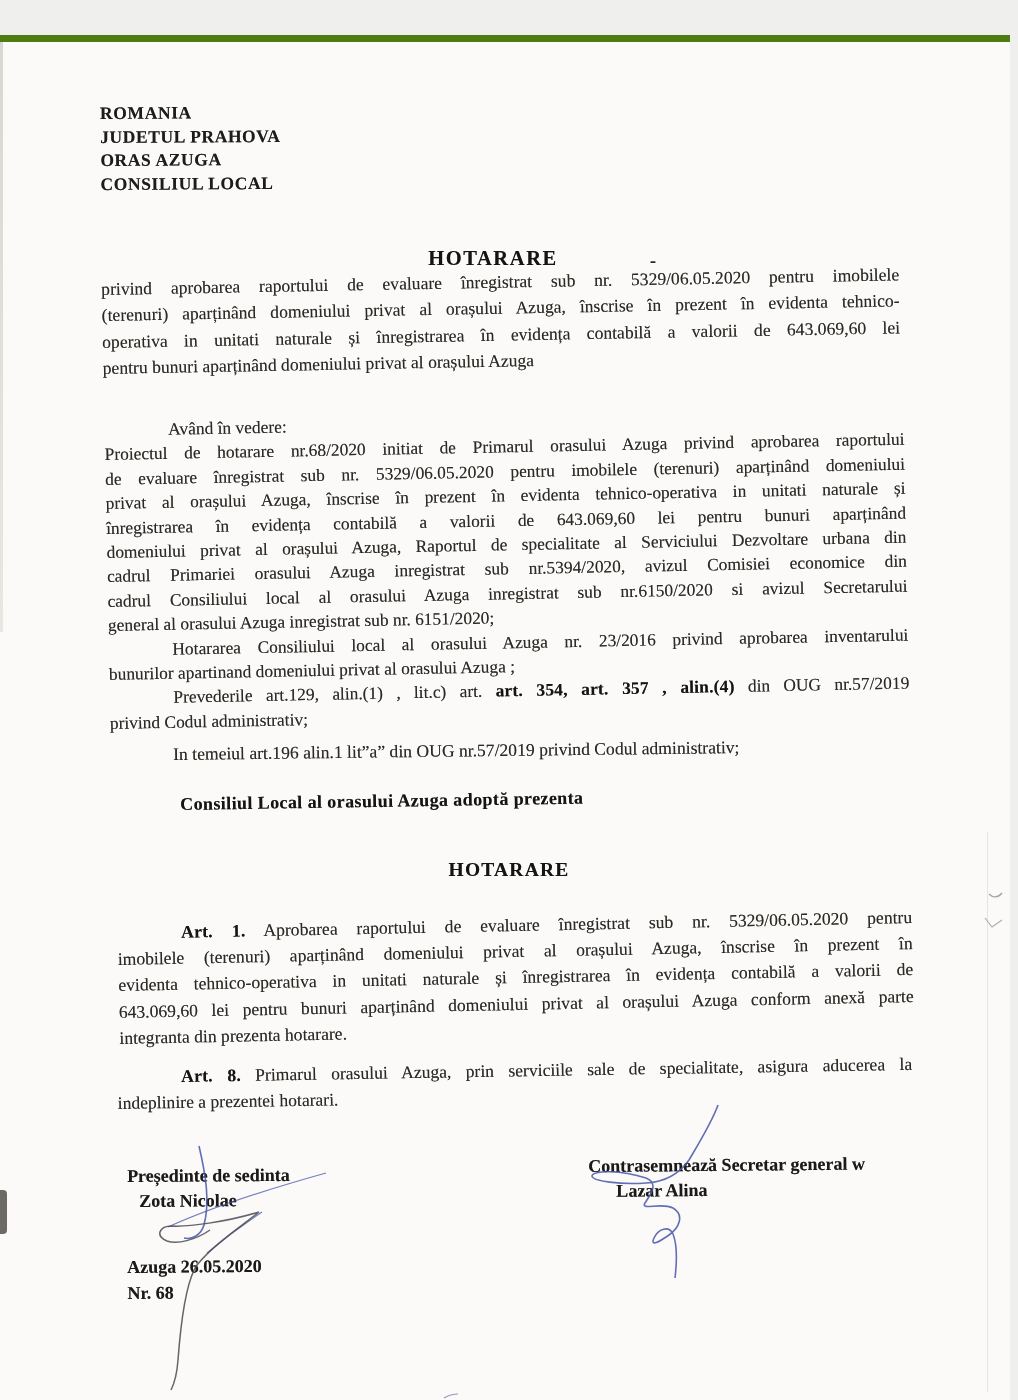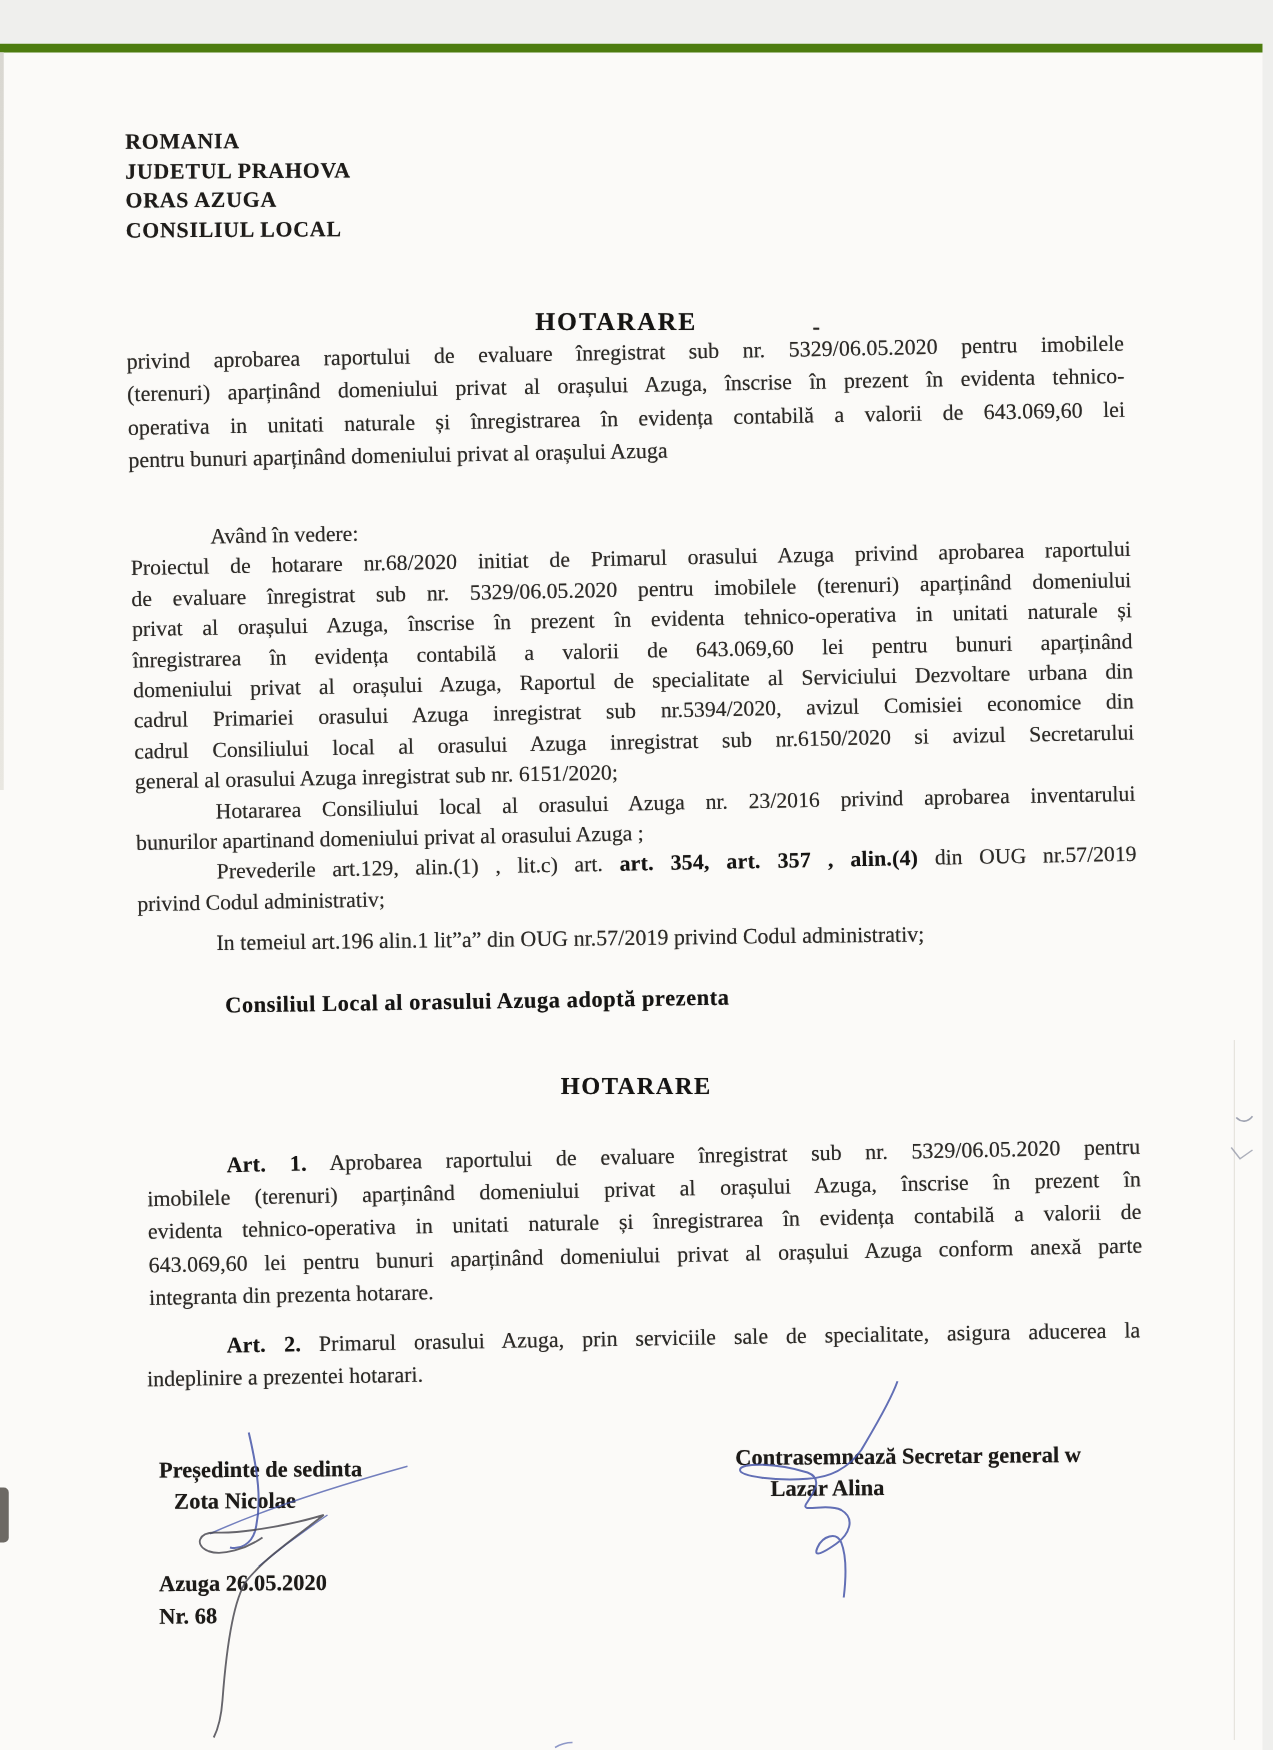--- a/index.html
+++ b/index.html
@@ -153,7 +153,7 @@
       <div class="tline">integranta din prezenta hotarare.</div>
     </div>
   <div class="blk art2">
-      <div class="tline just ind"><b>Art. 2.</b> Primarul orasului Azuga, prin serviciile sale de specialitate, asigura aducerea la</div>
+      <div class="tline just ind"><b>Art. 8.</b> Primarul orasului Azuga, prin serviciile sale de specialitate, asigura aducerea la</div>
       <div class="tline">indeplinire a prezentei hotarari.</div>
     </div>
 

